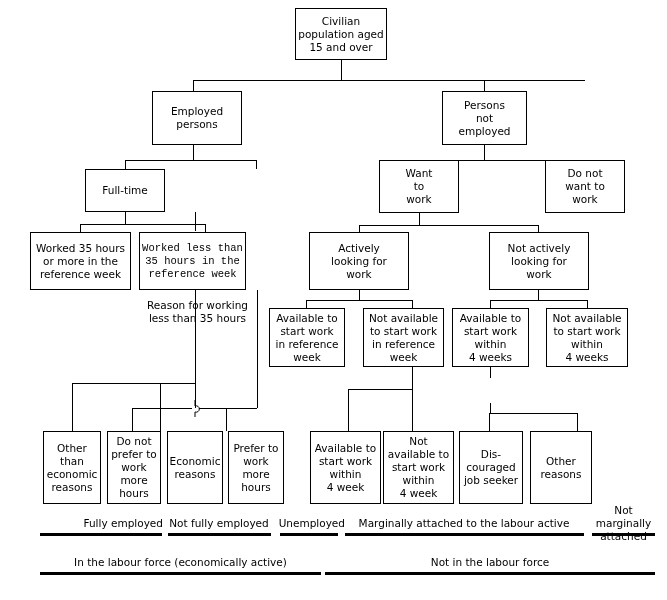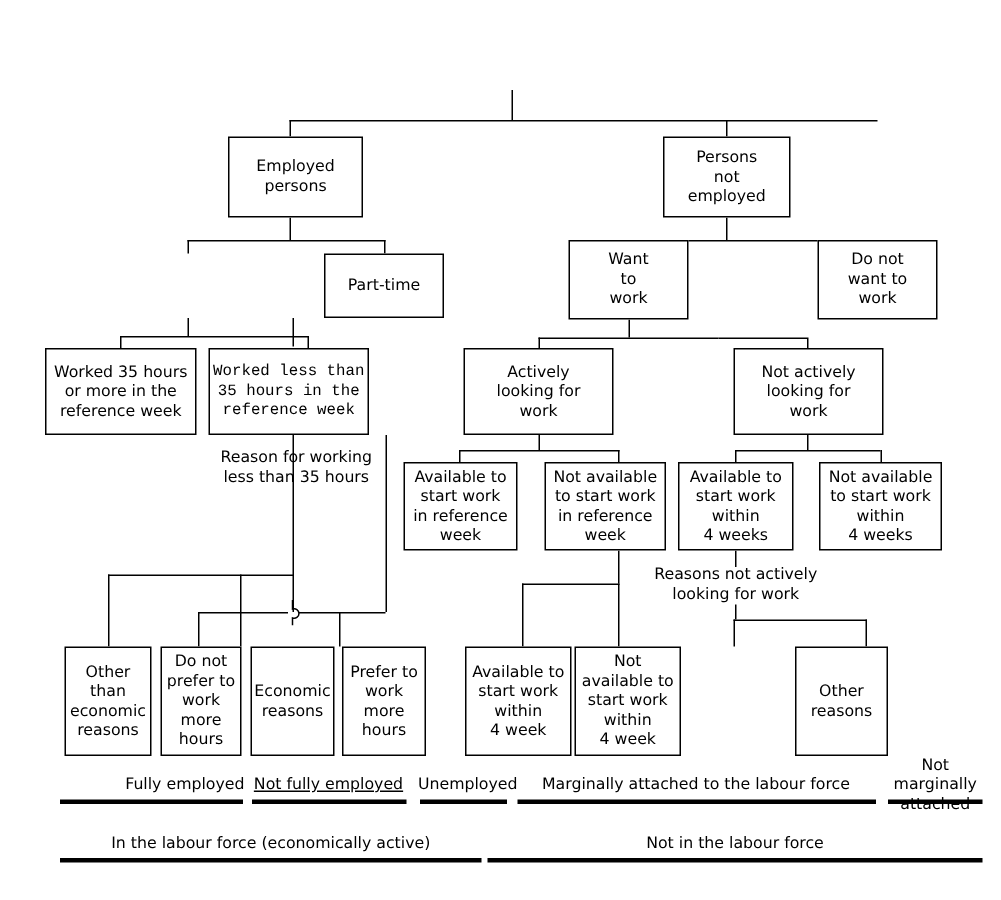--- a/index.html
+++ b/index.html
@@ -131,6 +131,9 @@
   <div class="ln" style="left:489px; top:413px; width:1px; height:18px;"></div>
   <div class="ln" style="left:577px; top:413px; width:1px; height:18px;"></div>
 
+  <div class="node" style="left:295px; top:8px; width:92px; height:52px;">Civilian
+population aged
+15 and over</div>
 
   <div class="node" style="left:152px; top:91px; width:90px; height:54px;">Employed
 persons</div>

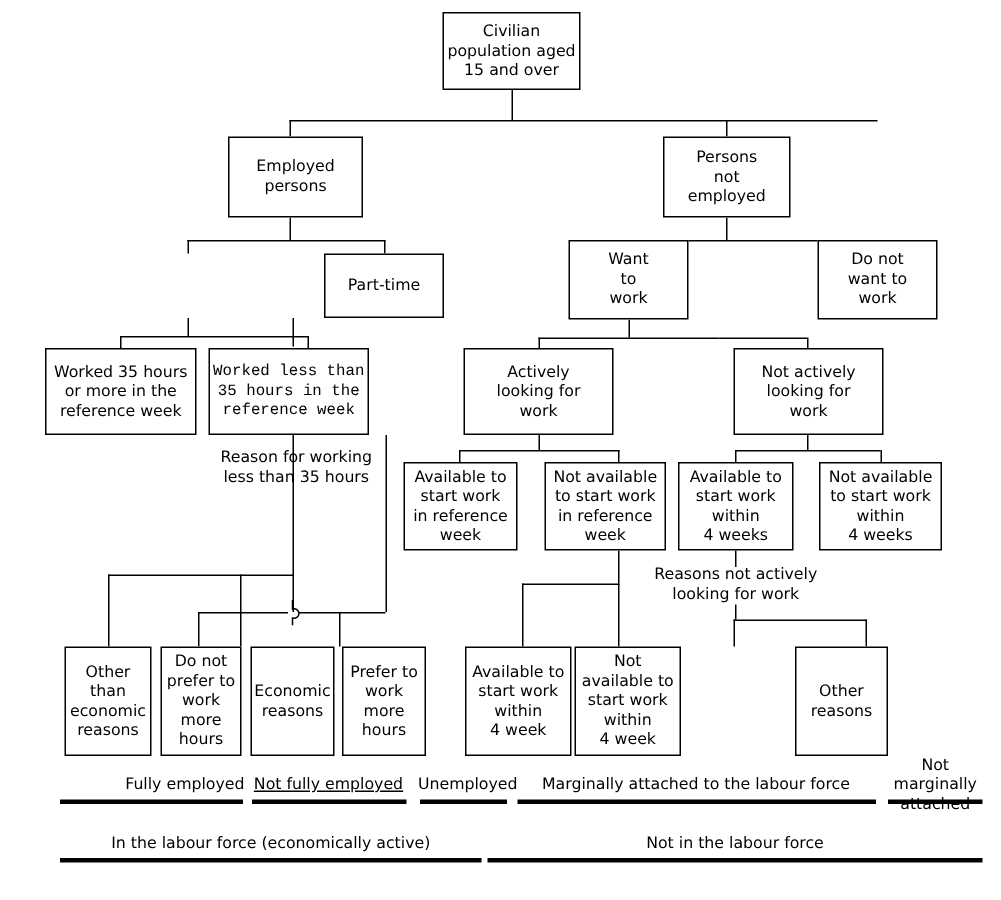--- a/index.html
+++ b/index.html
@@ -142,6 +142,7 @@
 not
 employed</div>
 
+  <div class="node" style="left:85px; top:169px; width:80px; height:43px;">Full-time</div>
 
   <div class="node" style="left:216px; top:169px; width:80px; height:43px;">Part-time</div>
 

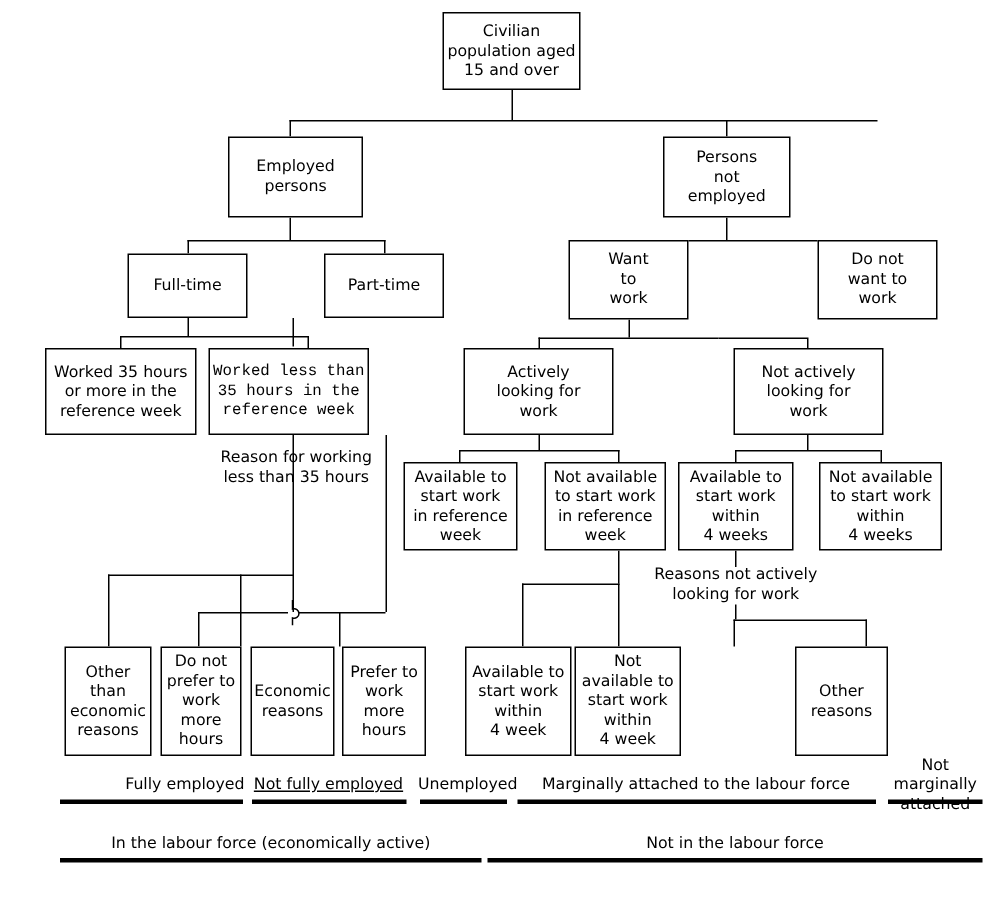--- a/index.html
+++ b/index.html
@@ -144,7 +144,6 @@
 
   <div class="node" style="left:85px; top:169px; width:80px; height:43px;">Full-time</div>
 
-  <div class="node" style="left:216px; top:169px; width:80px; height:43px;">Part-time</div>
 
   <div class="node" style="left:379px; top:160px; width:80px; height:53px;">Want
 to

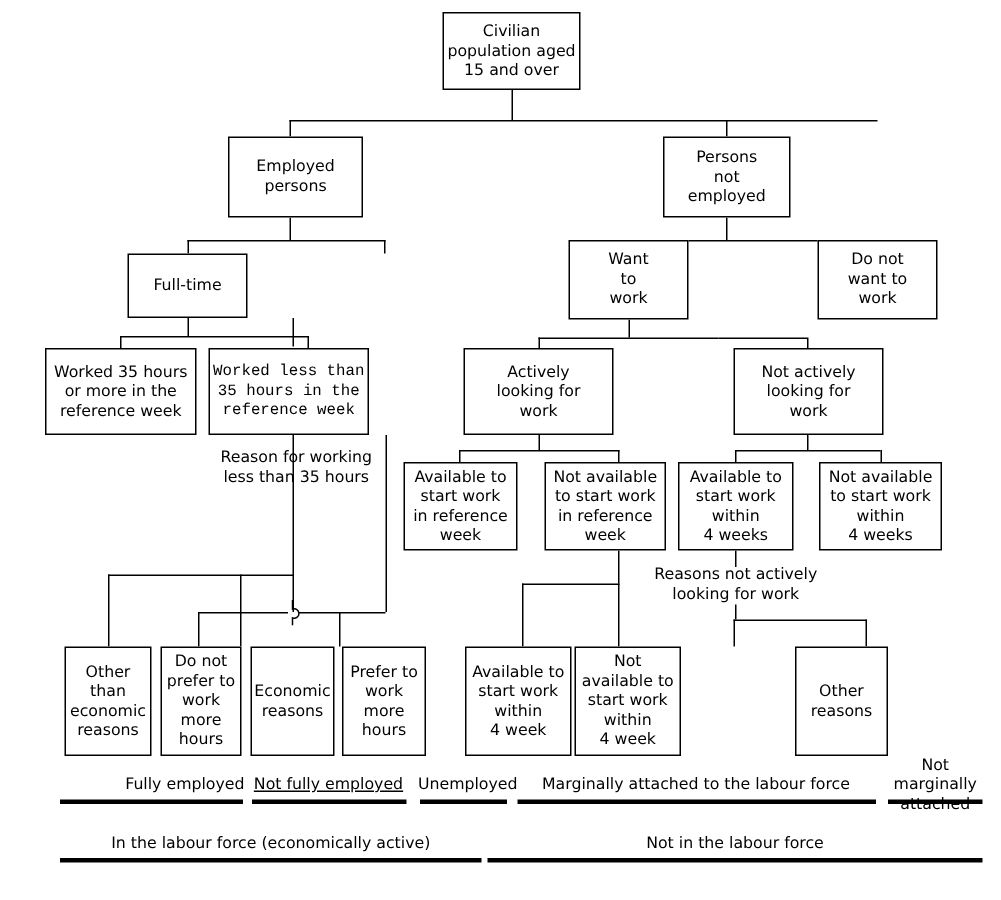--- a/index.html
+++ b/index.html
@@ -226,8 +226,6 @@
   <div class="lbl" style="left:145px; top:299px; width:105px;">Reason for working
 less than 35 hours</div>
 
-  <div class="lbl" style="left:427px; top:377px; width:127px;">Reasons not actively
-looking for work</div>
 
   <div class="lbl" style="left:38px; top:517px; width:125px;text-align:right;">Fully employed</div>
   <div class="hbar" style="left:40px; top:533px; width:122px;"></div>

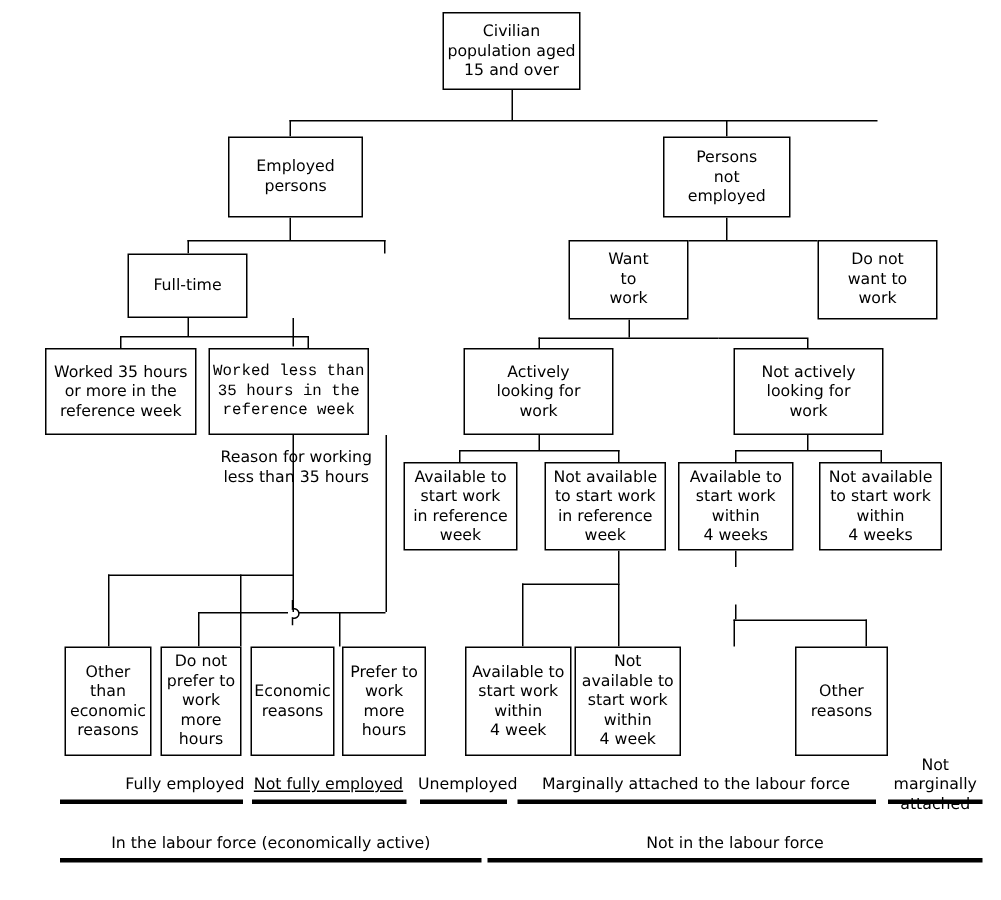--- a/index.html
+++ b/index.html
@@ -219,6 +219,9 @@
 within
 4 week</div>
 
+  <div class="node" style="left:459px; top:431px; width:64px; height:73px;">Dis-
+couraged
+job seeker</div>
 
   <div class="node" style="left:530px; top:431px; width:62px; height:73px;">Other
 reasons</div>

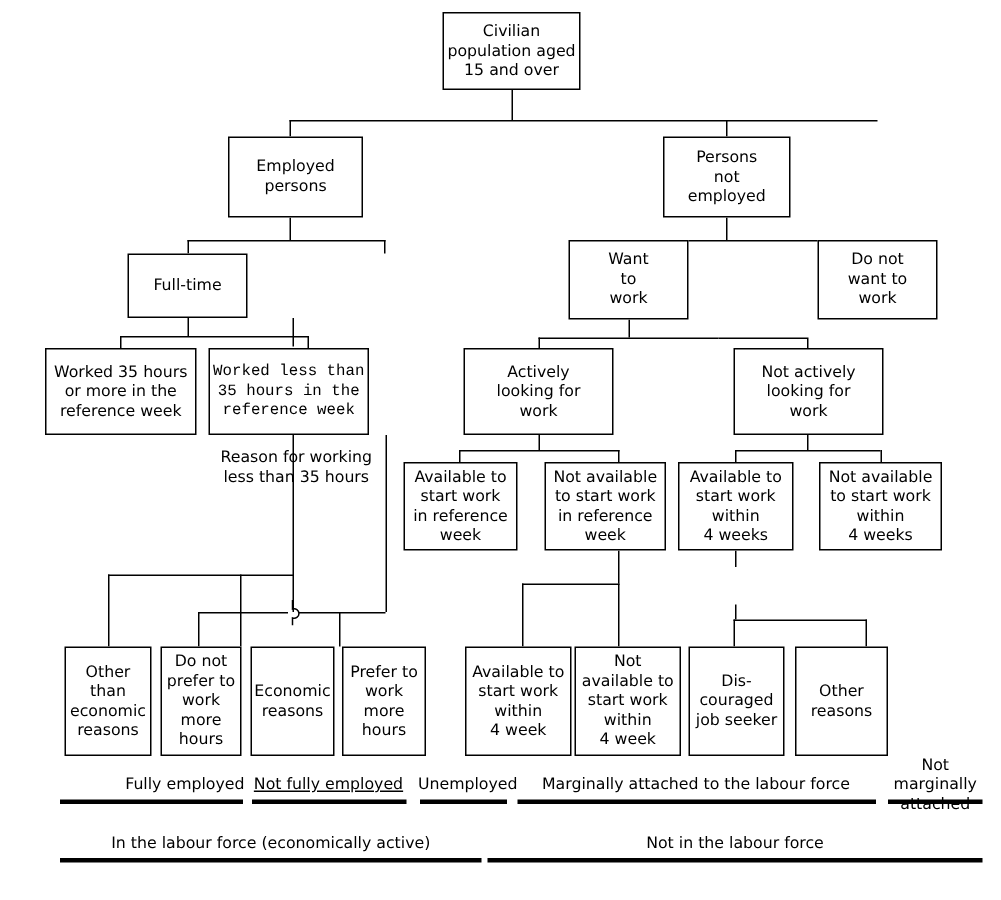--- a/index.html
+++ b/index.html
@@ -233,7 +233,7 @@
   <div class="lbl" style="left:38px; top:517px; width:125px;text-align:right;">Fully employed</div>
   <div class="hbar" style="left:40px; top:533px; width:122px;"></div>
 
-  <div class="lbl" style="left:166px; top:517px; width:106px;text-decoration:underline;">Not fully employed</div>
+  <div class="lbl" style="left:166px; top:517px; width:106px;">Not fully employed</div>
   <div class="hbar" style="left:168px; top:533px; width:103px;"></div>
 
   <div class="lbl" style="left:272px; top:517px; width:73px;text-align:right;">Unemployed</div>

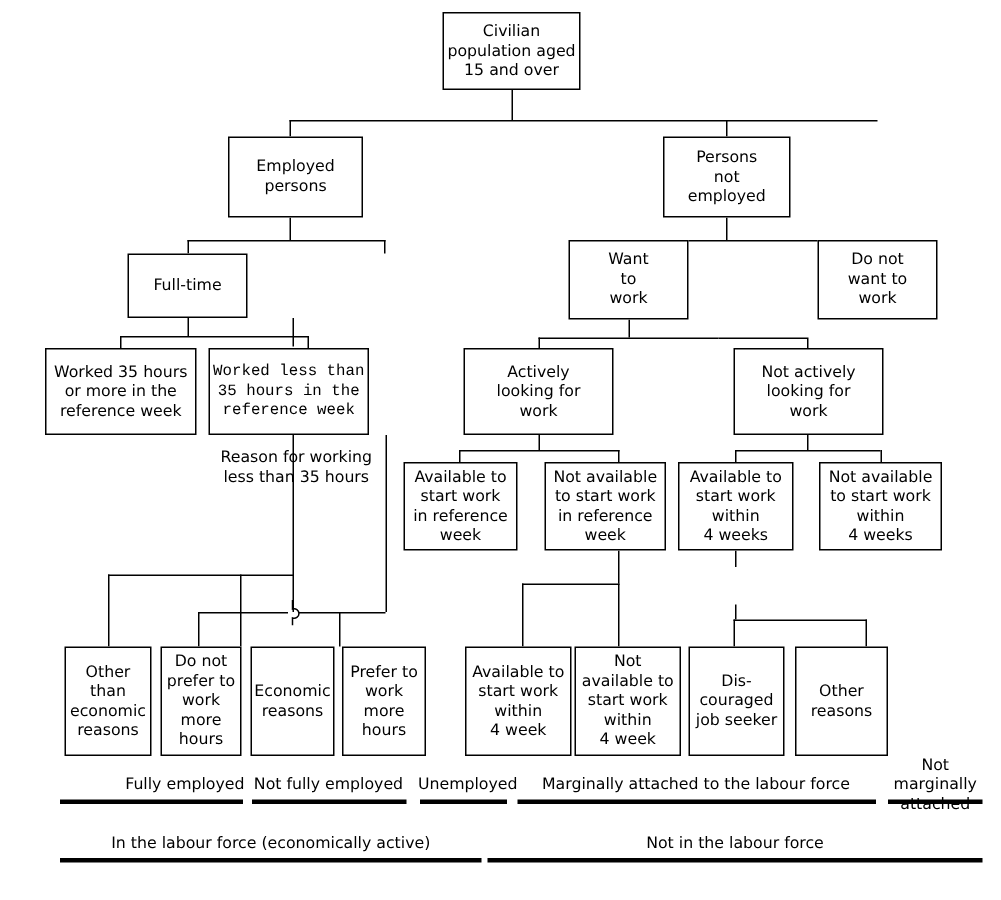--- a/index.html
+++ b/index.html
@@ -239,7 +239,7 @@
   <div class="lbl" style="left:272px; top:517px; width:73px;text-align:right;">Unemployed</div>
   <div class="hbar" style="left:280px; top:533px; width:58px;"></div>
 
-  <div class="lbl" style="left:344px; top:517px; width:240px;">Marginally attached to the labour force</div>
+  <div class="lbl" style="left:344px; top:517px; width:240px;">Marginally attached to the labour active</div>
   <div class="hbar" style="left:345px; top:533px; width:239px;"></div>
 
   <div class="lbl" style="left:590px; top:504px; width:67px;">Not

